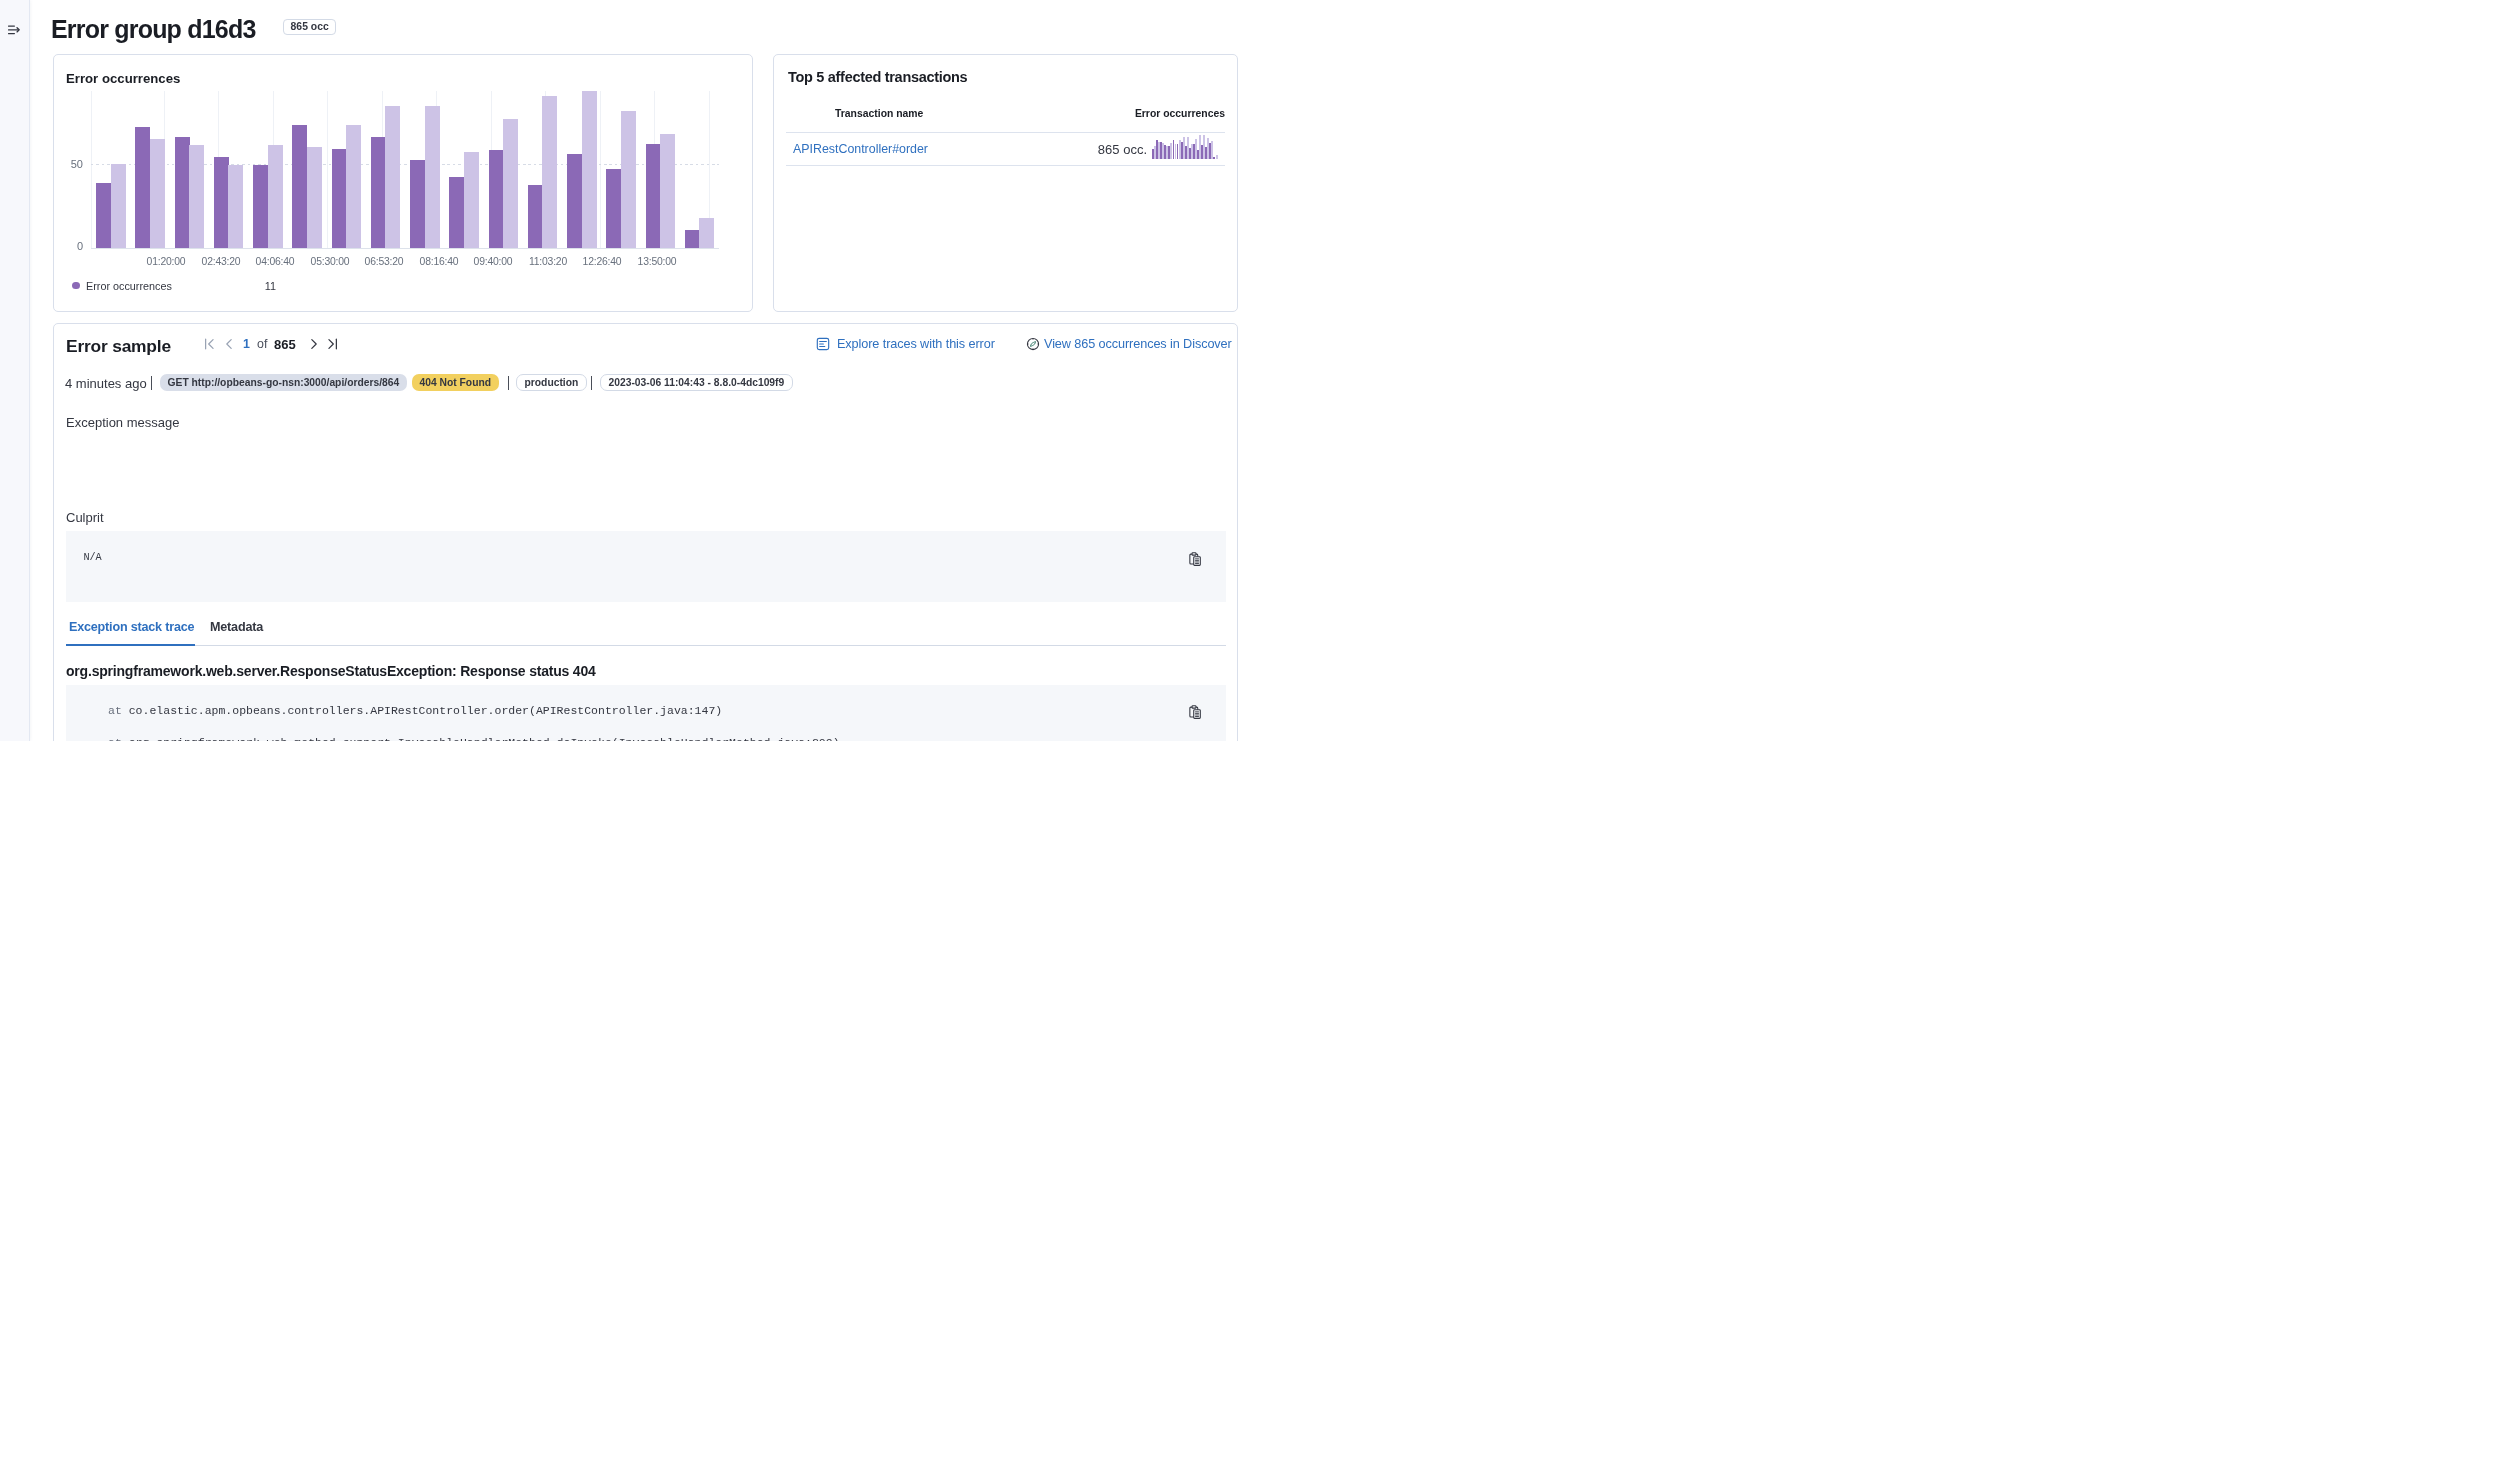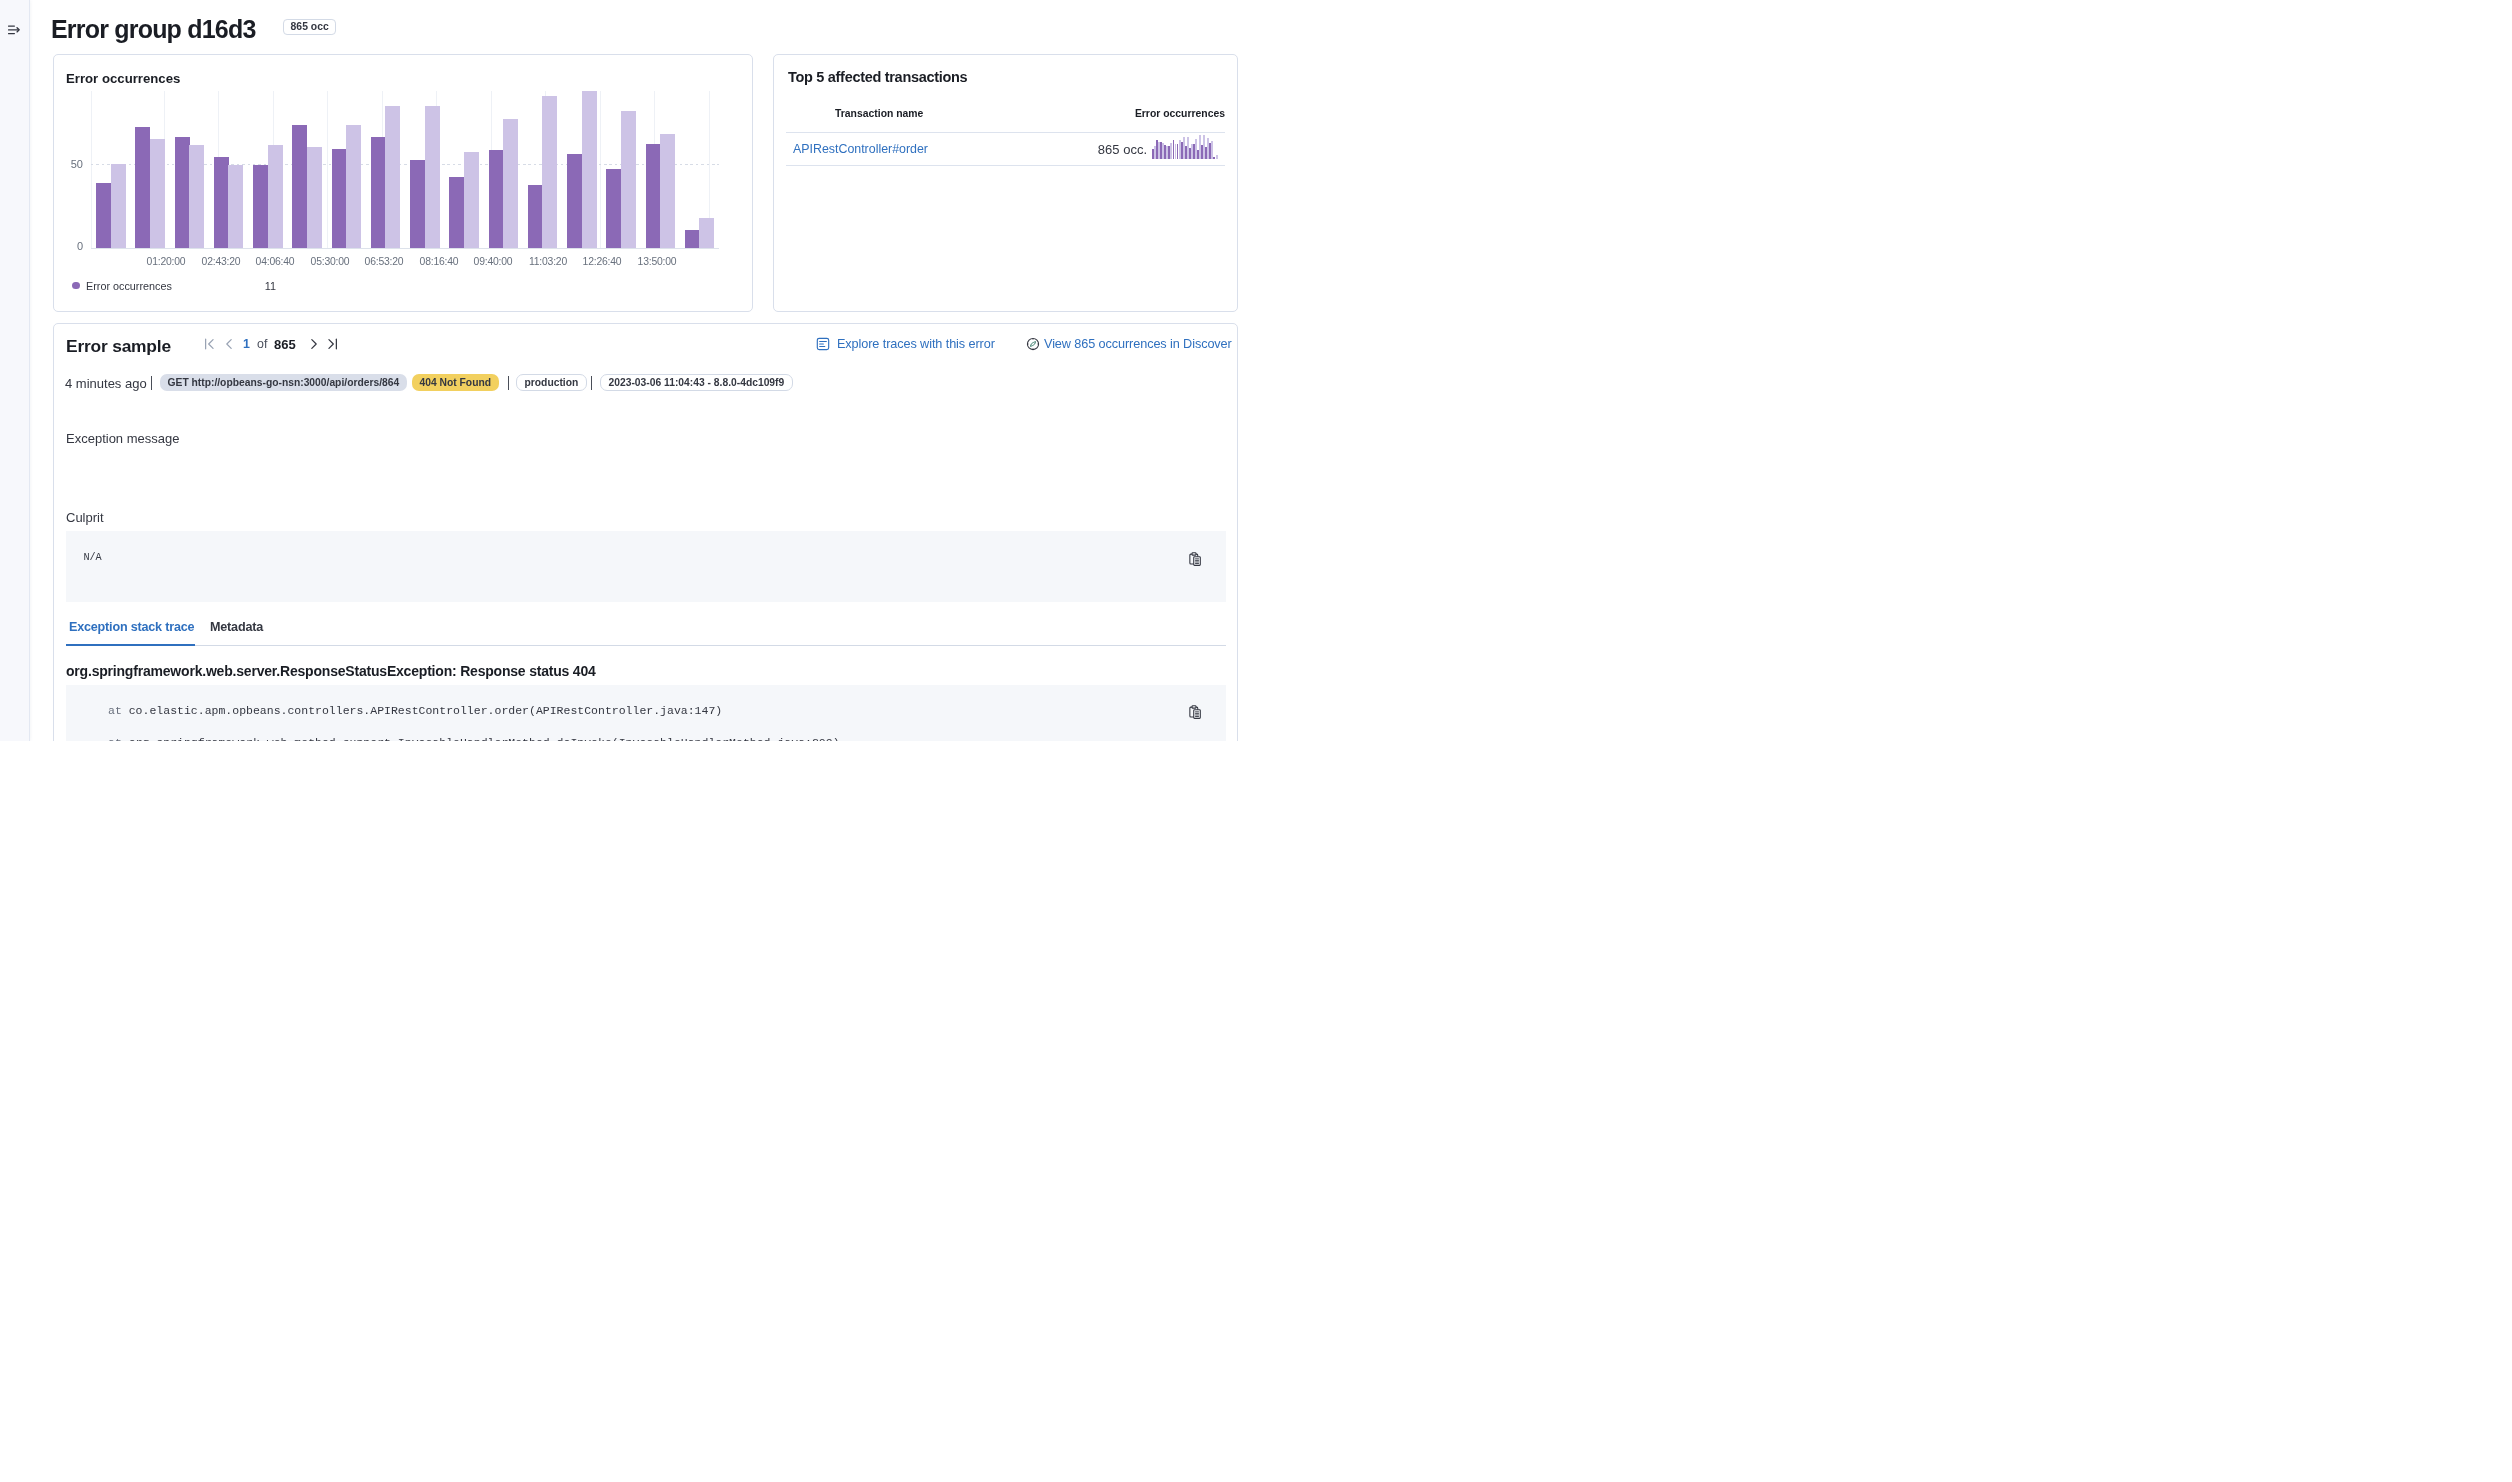--- a/index.html
+++ b/index.html
@@ -71,7 +71,7 @@
   #badge-release { left:600px; background:#fff; border:0.8px solid #d3dae6; line-height:15.7px; }
 
   .field-label { position:absolute; left:66px; font-size:13px; color:#343741; }
-  #label-exc { top:431px; }
+  #label-exc { top:415px; }
   #label-culprit { top:510px; }
   .code-block { position:absolute; left:66px; width:1160px; background:#f5f7fa; }
   #block-exc { top:432px; height:60px; }

